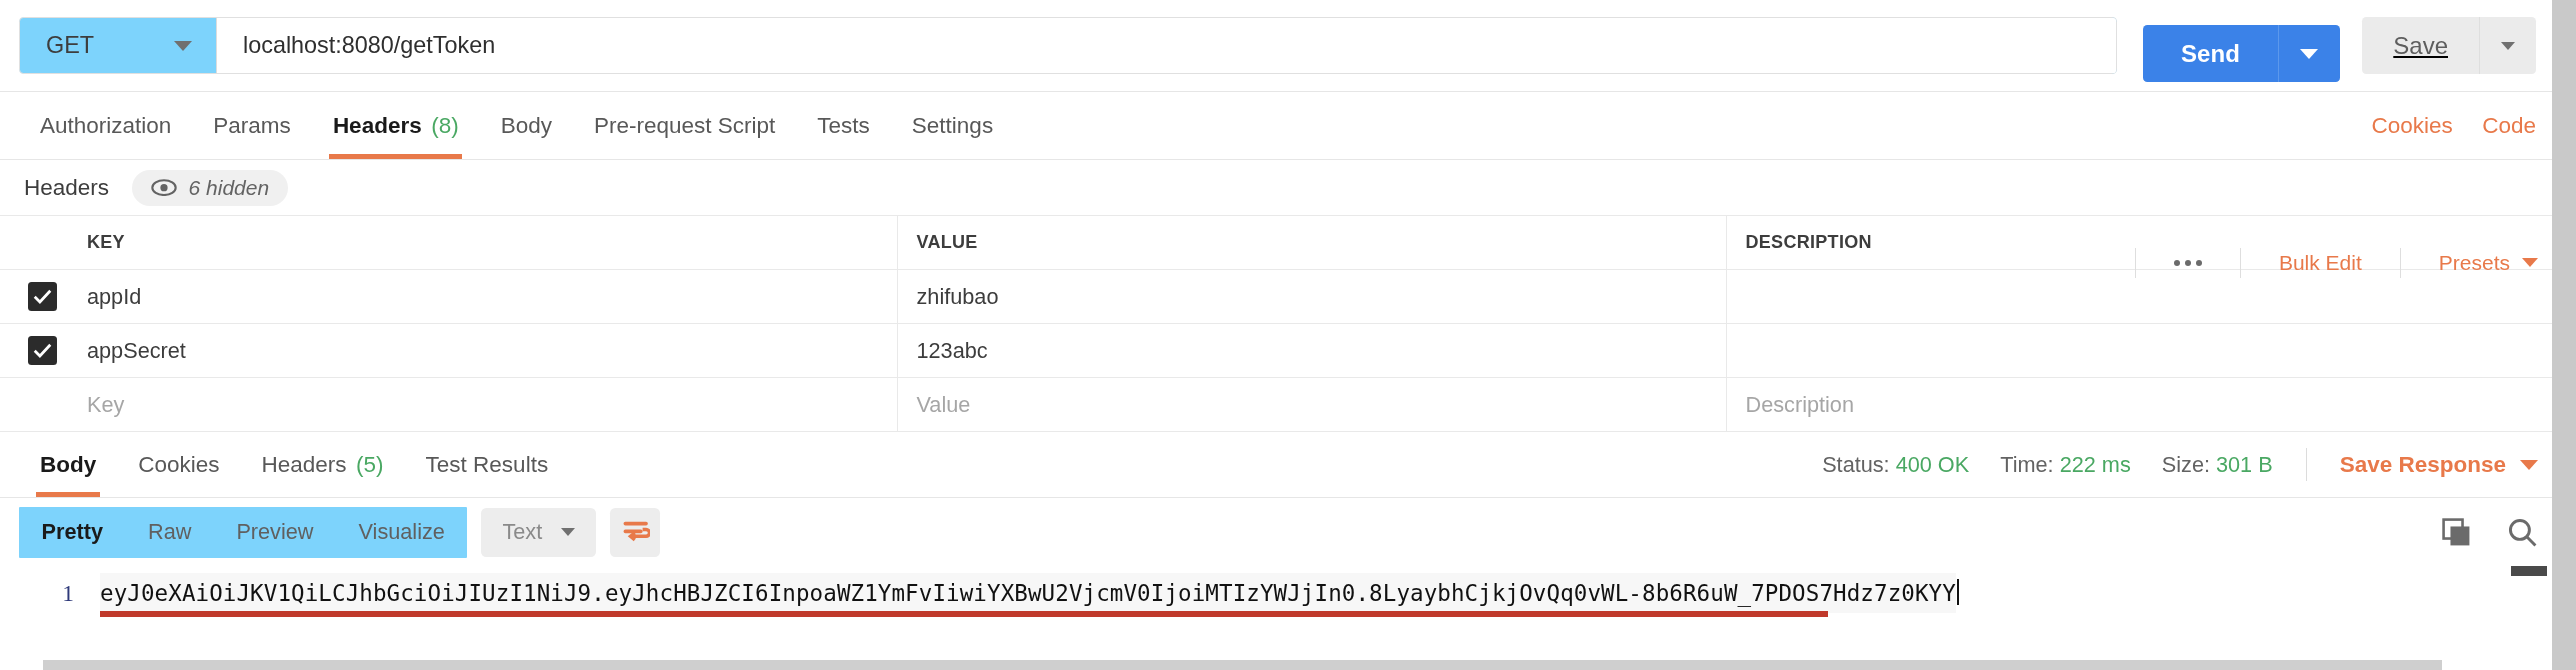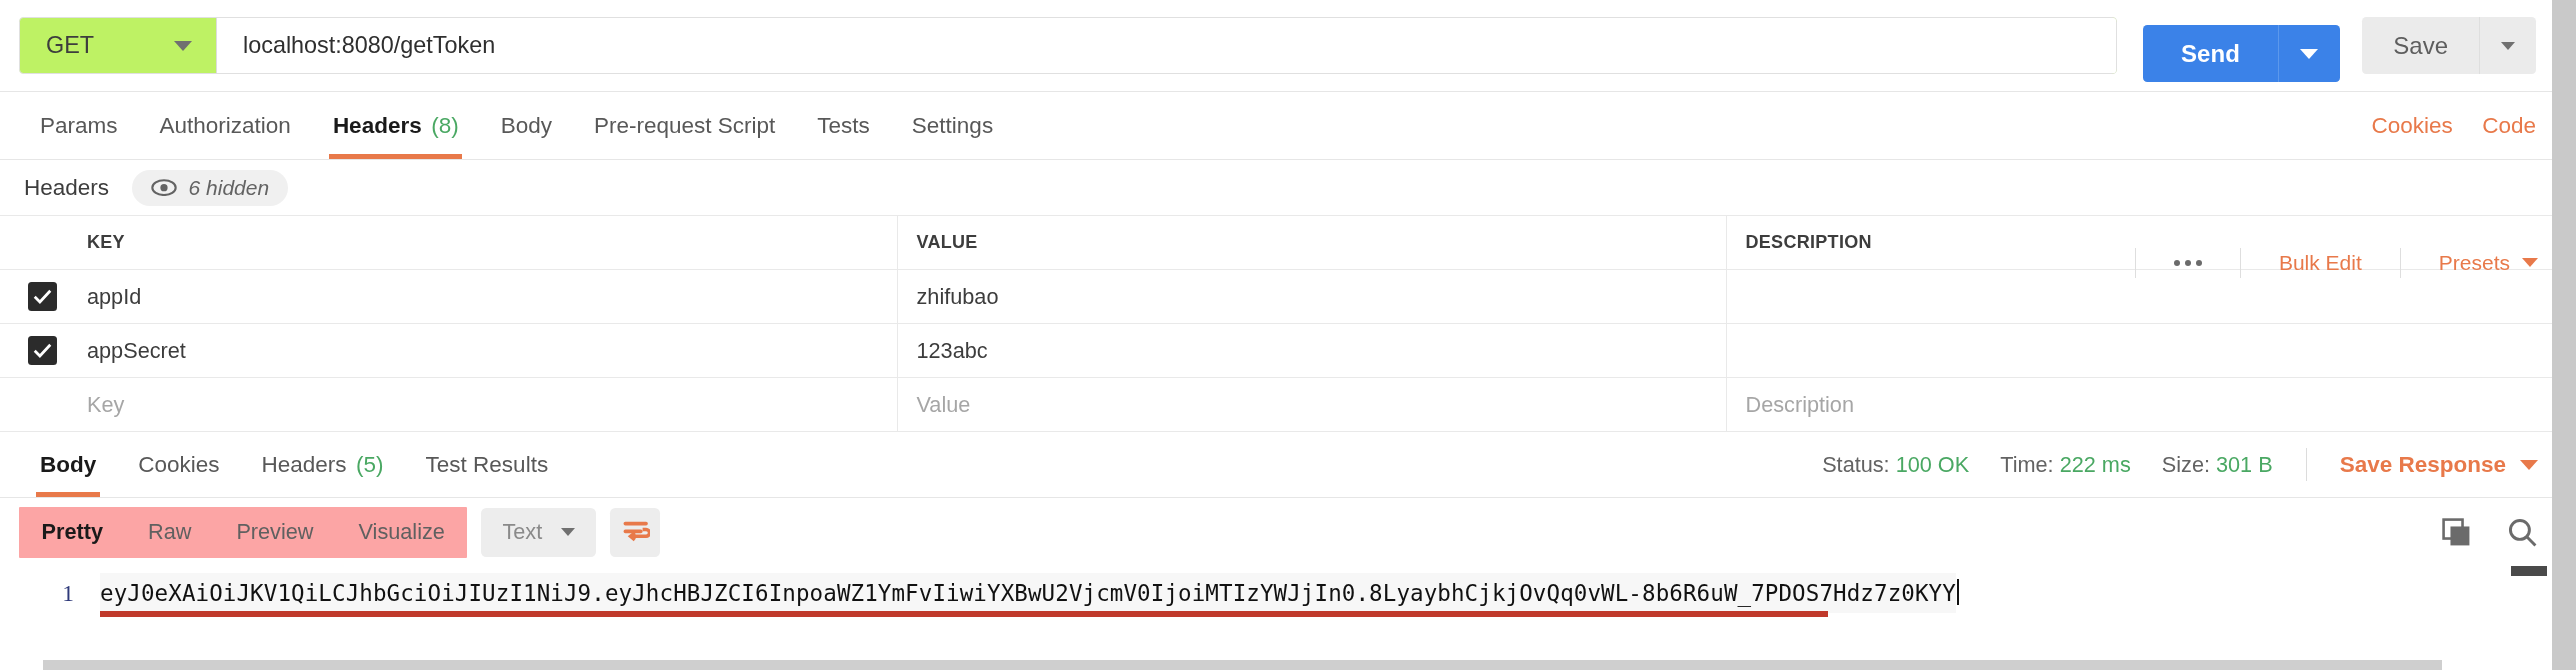--- a/index.html
+++ b/index.html
@@ -27,7 +27,7 @@
     height: 57px;
     border: 1.7px solid #e0e0e0;
     border-radius: 4.3px;
-    background: #bef264;
+    background: #7dd3fc;
     margin-right: 26px;
   }
   .method-select {

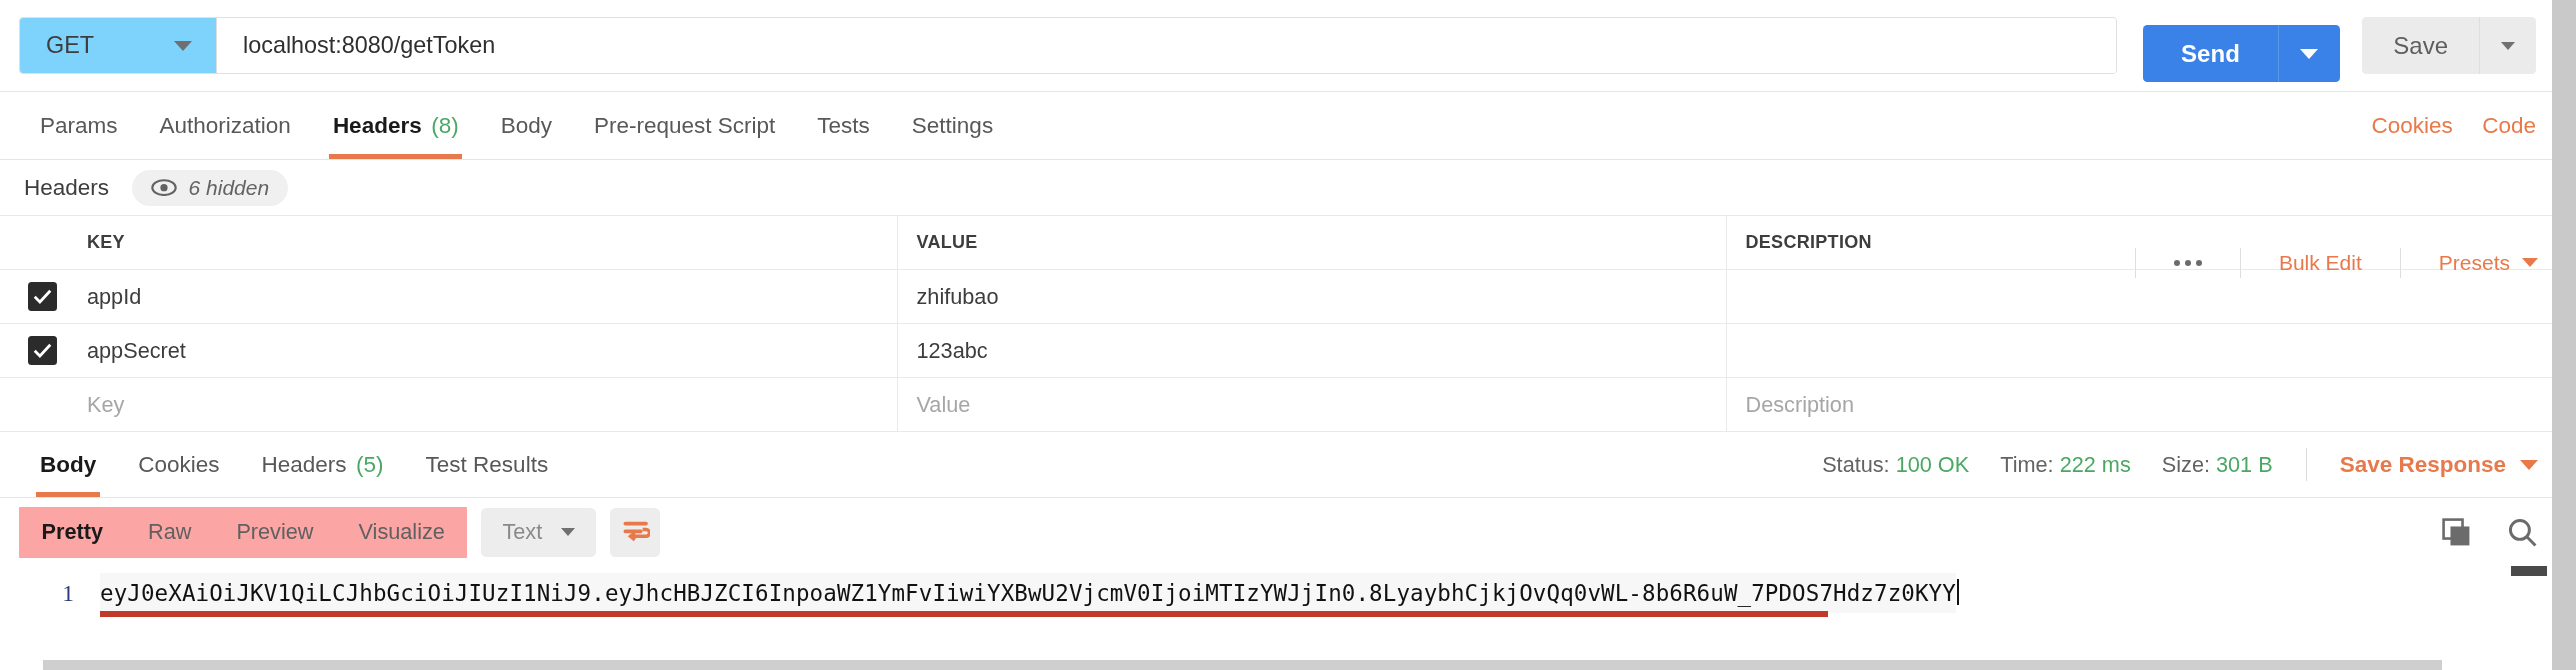--- a/index.html
+++ b/index.html
@@ -100,6 +100,7 @@
     overflow: hidden;
     background: #ebebeb;
     flex: none;
+    text-decoration: underline;
   }
   .save-btn {
     color: #5e5e5e;

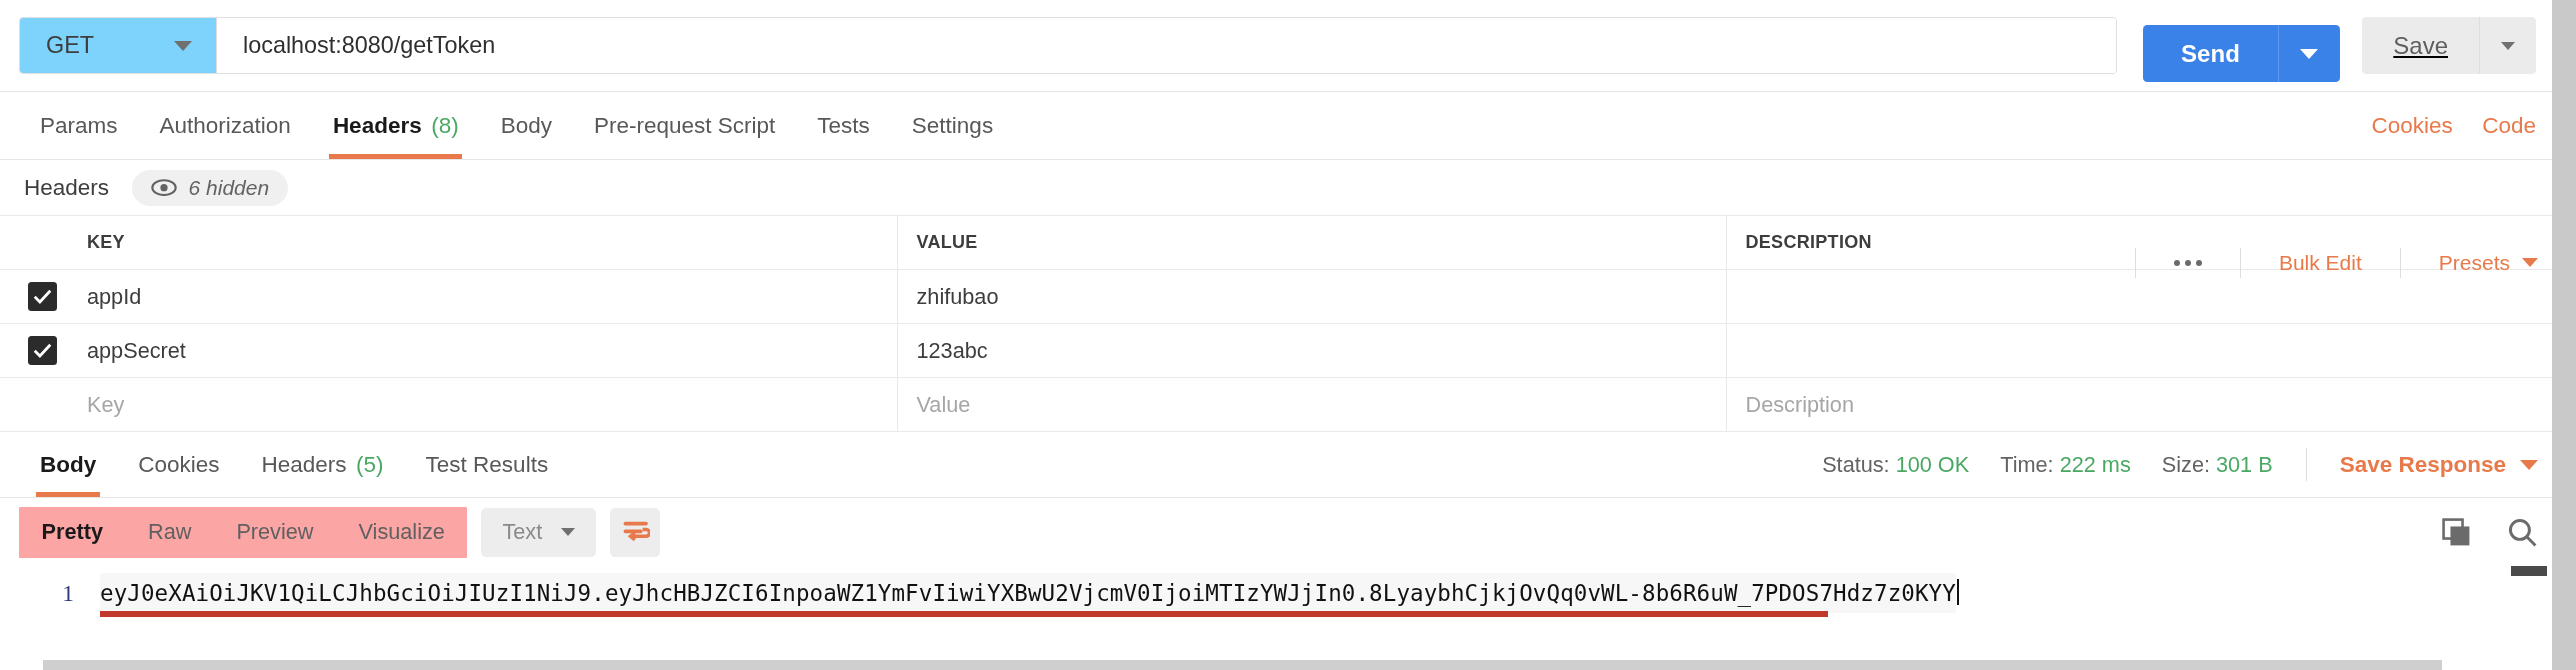--- a/index.html
+++ b/index.html
@@ -439,10 +439,10 @@
 
 <div class="req-tabs">
   <div class="tab">
+    <span>Authorization</span>
+  </div>
+  <div class="tab">
     <span>Params</span>
-  </div>
-  <div class="tab">
-    <span>Authorization</span>
   </div>
   <div class="tab active">
     <span>Headers</span>

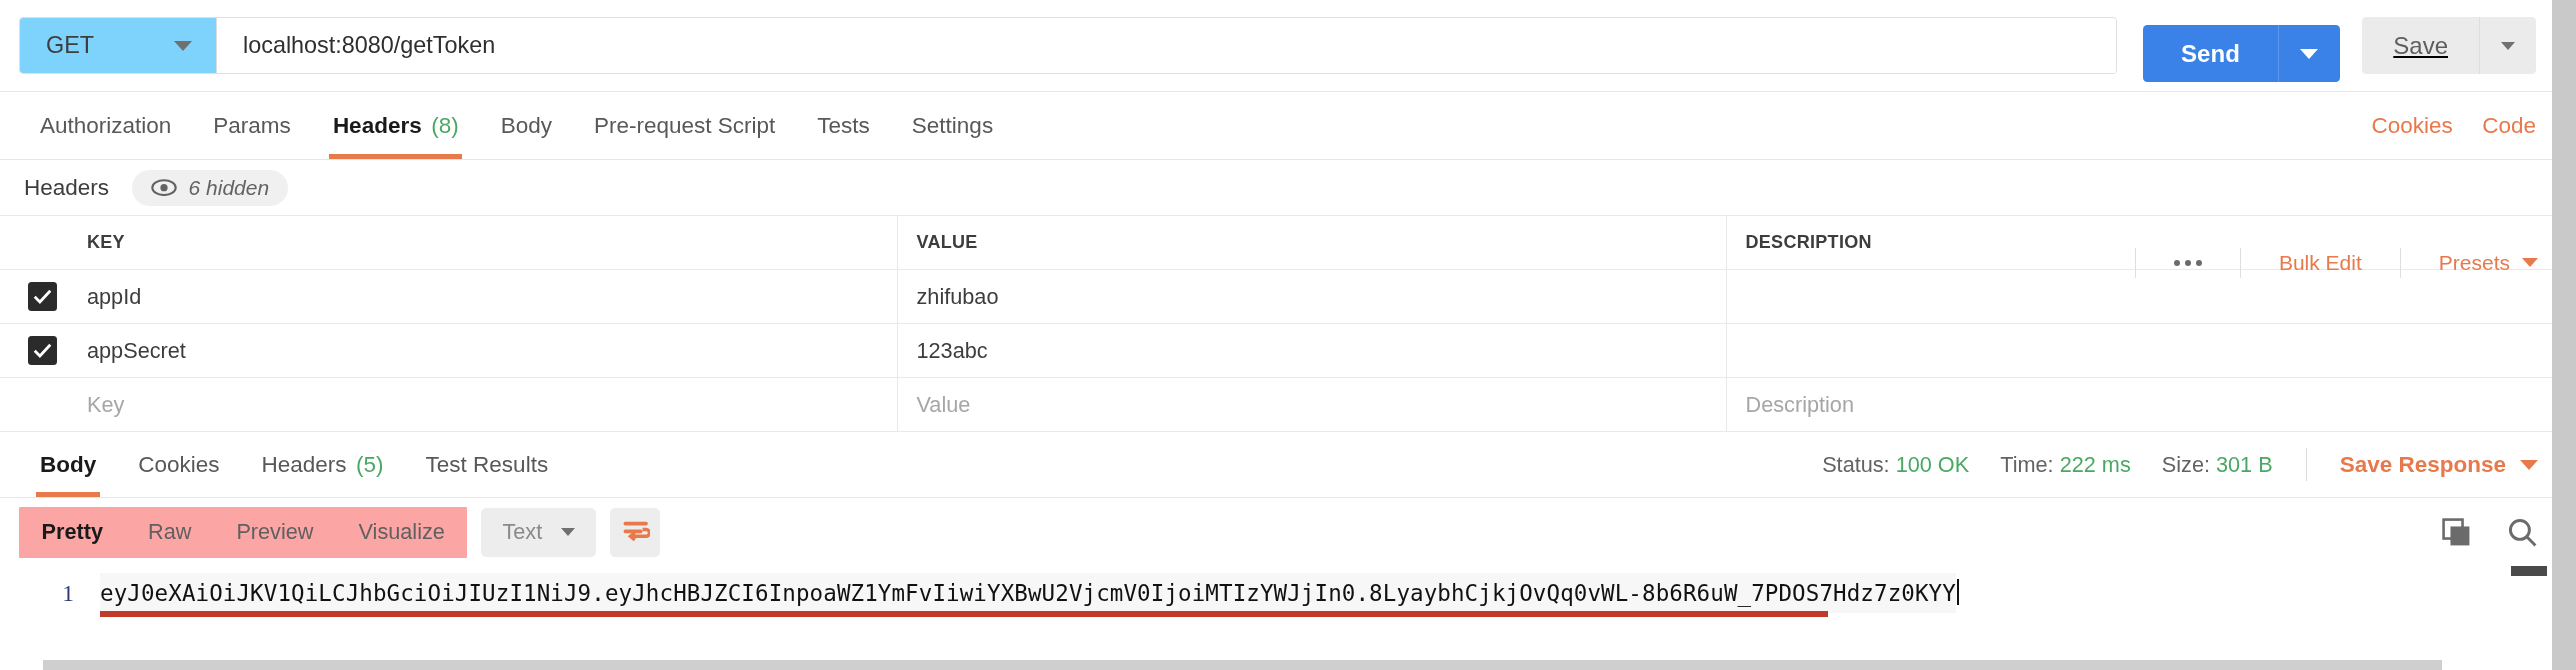--- a/index.html
+++ b/index.html
@@ -561,7 +561,7 @@
   </div>
   <div class="resp-right">
     <span class="metric">
-      <span>Status:</span><b>100 OK</b>
+      <span>Status:</span><b>400 OK</b>
     </span>
     <span class="metric">
       <span>Time:</span><b>222 ms</b>

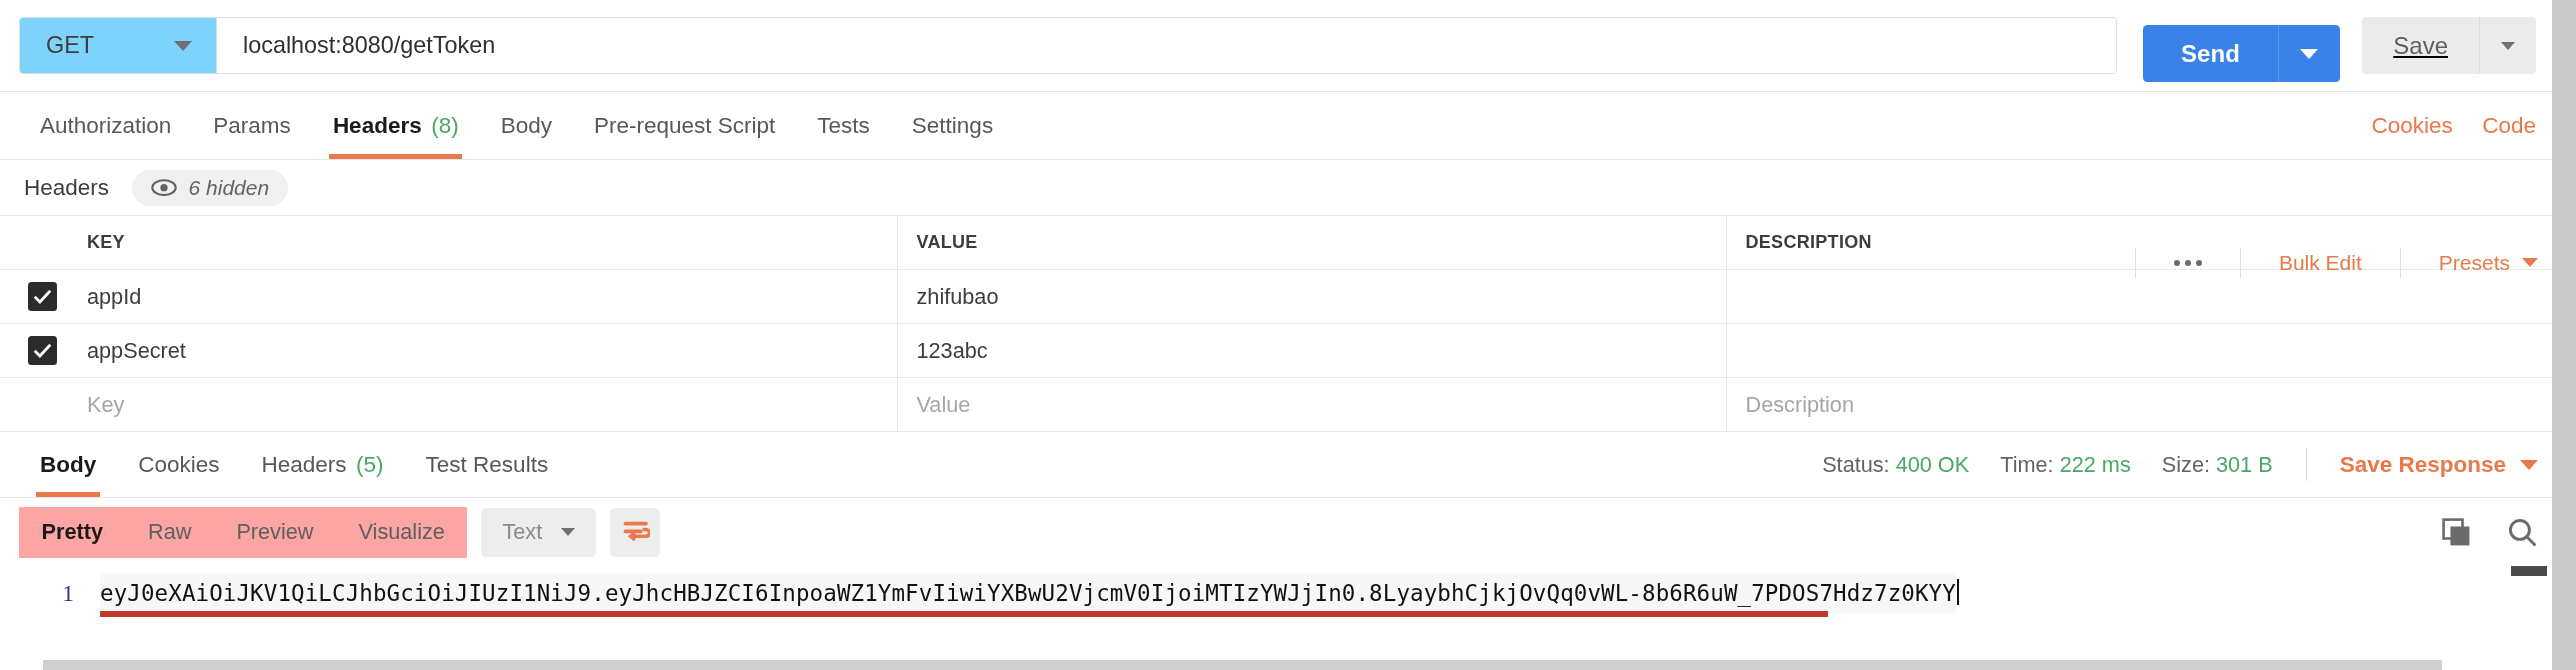--- a/index.html
+++ b/index.html
@@ -284,7 +284,7 @@
   }
   .seg {
     display: flex;
-    background: #fca5a5;
+    background: #7dd3fc;
     border-radius: 1px;
     height: 51px;
     align-items: stretch;

